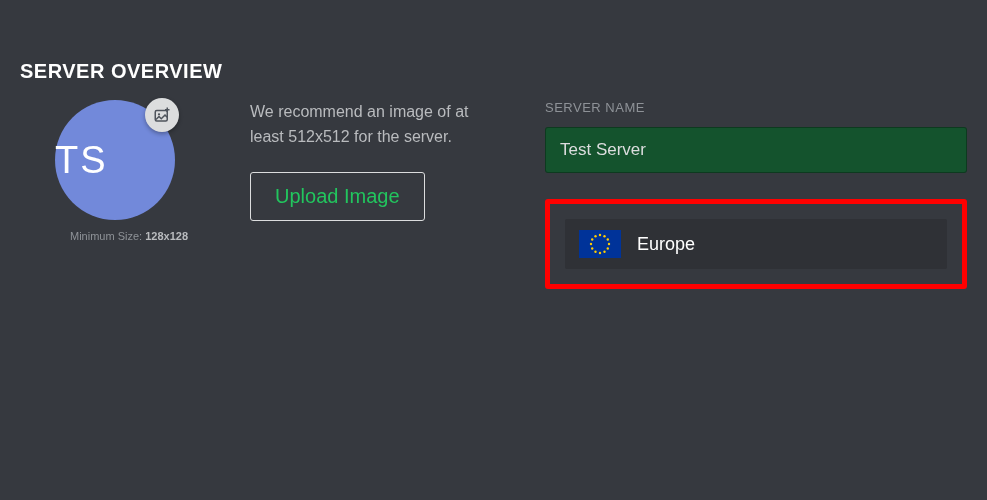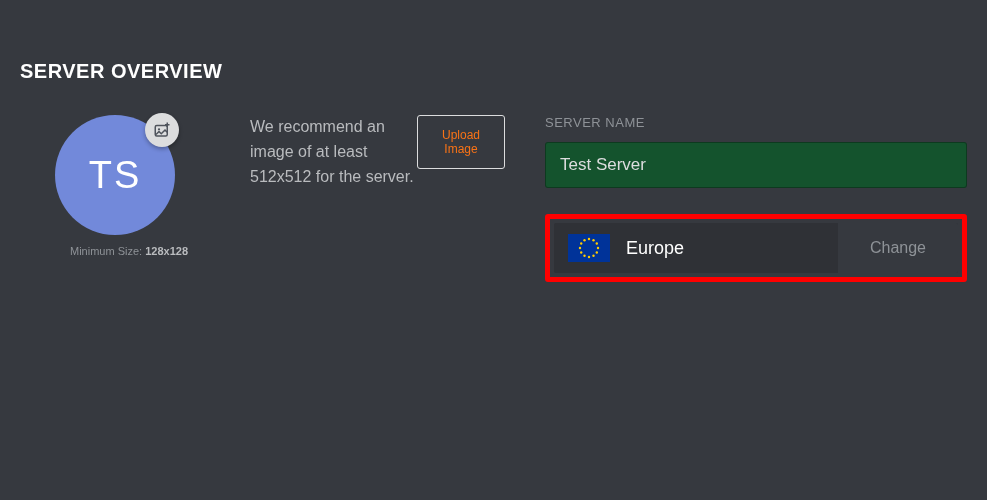--- a/index.html
+++ b/index.html
@@ -21,7 +21,7 @@
       font-size: 20px;
       font-weight: 700;
       letter-spacing: 0.5px;
-      margin-bottom: 32px;
+      margin-bottom: 17px;
       text-transform: uppercase;
     }
     .content-row {

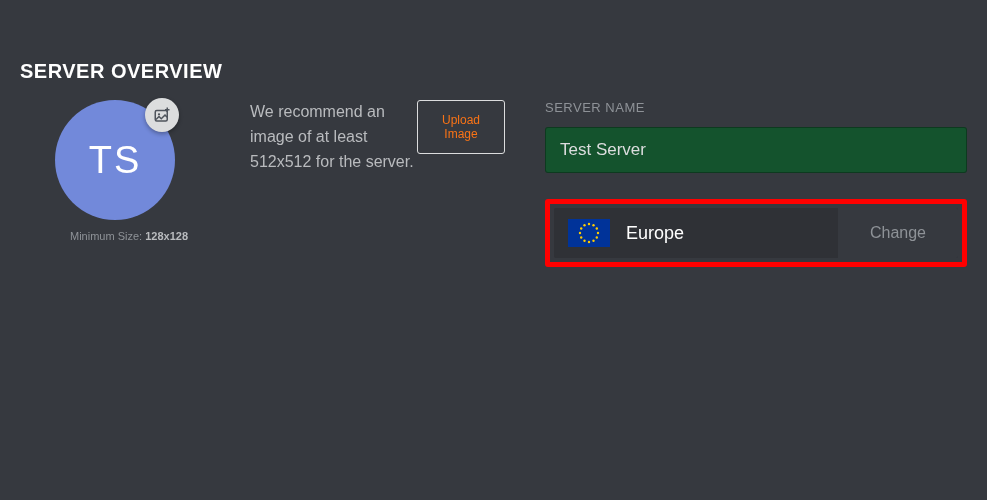--- a/index.html
+++ b/index.html
@@ -79,7 +79,7 @@
     .mid-col {
       width: 255px;
       display: flex;
-      flex-direction: row;
+      flex-direction: column;
     }
     .recommend {
       color: #b9bbbe;

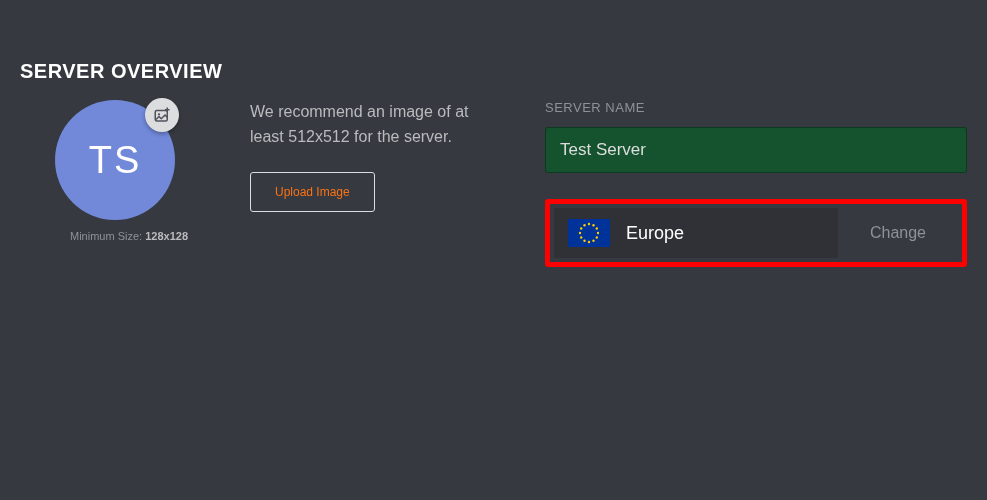--- a/index.html
+++ b/index.html
@@ -47,7 +47,6 @@
       background: #7289da;
       display: flex;
       align-items: center;
-      justify-content: center;
       font-size: 38px;
       font-weight: 400;
       color: #ffffff;

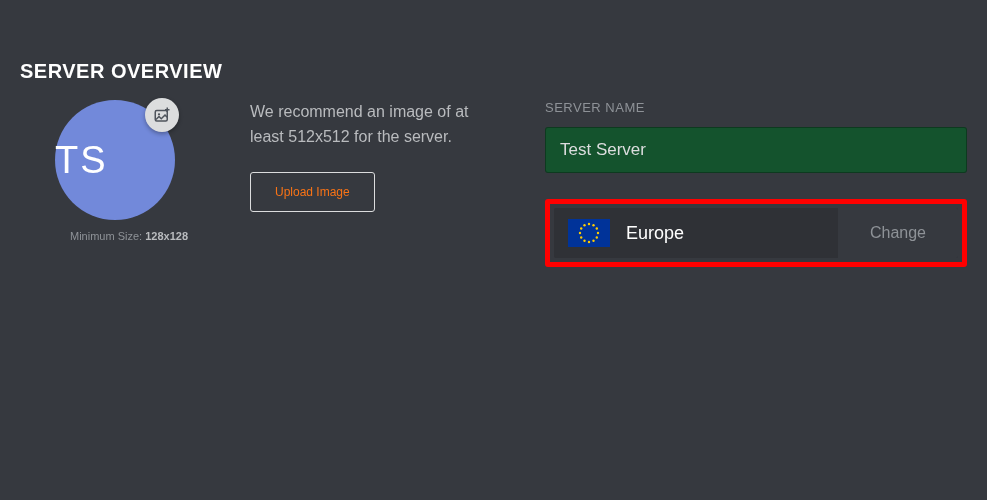--- a/index.html
+++ b/index.html
@@ -89,9 +89,9 @@
     .upload-btn {
       border: 1.5px solid #dcddde;
       background: transparent;
-      color: #f97316;
+      color: #22c55e;
       padding: 12px 24px;
-      font-size: 12px;
+      font-size: 20px;
       border-radius: 3px;
       cursor: pointer;
       align-self: flex-start;

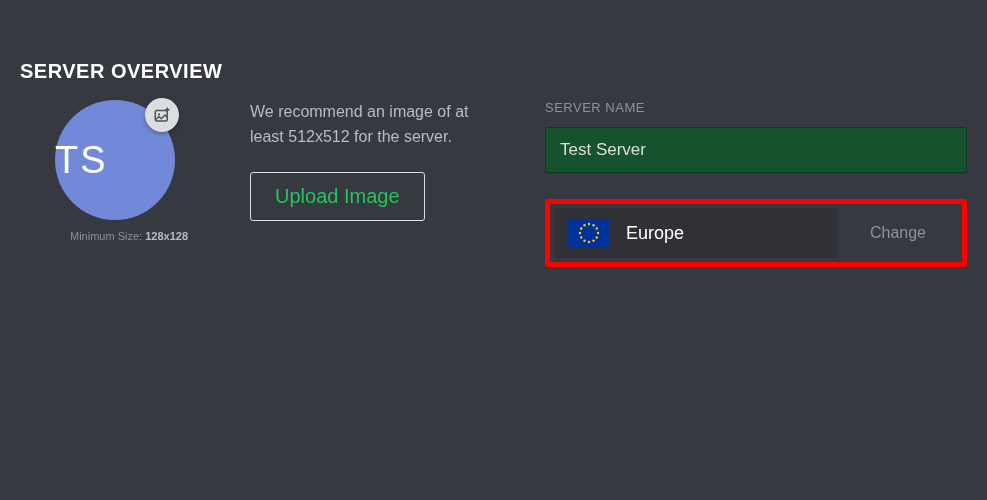--- a/index.html
+++ b/index.html
@@ -123,7 +123,7 @@
     .region-highlight {
       border: 5px solid #ff0000;
       border-radius: 3px;
-      padding: 4px;
+      padding: 15px;
     }
     .region-row {
       display: flex;

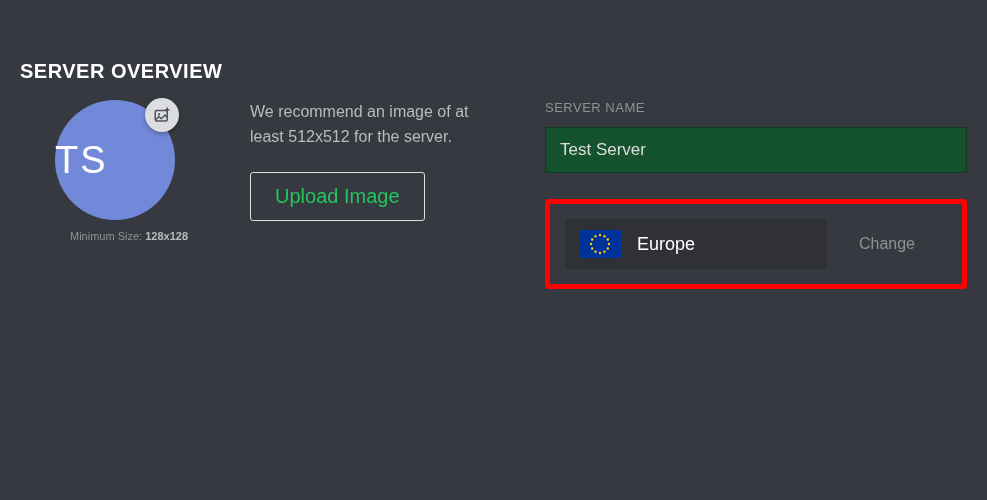--- a/index.html
+++ b/index.html
@@ -222,7 +222,6 @@
           </div>
           <span class="region-name">Europe</span>
         </div>
-        <button class="change-btn">Change</button>
       </div>
     </div>
   </div>

